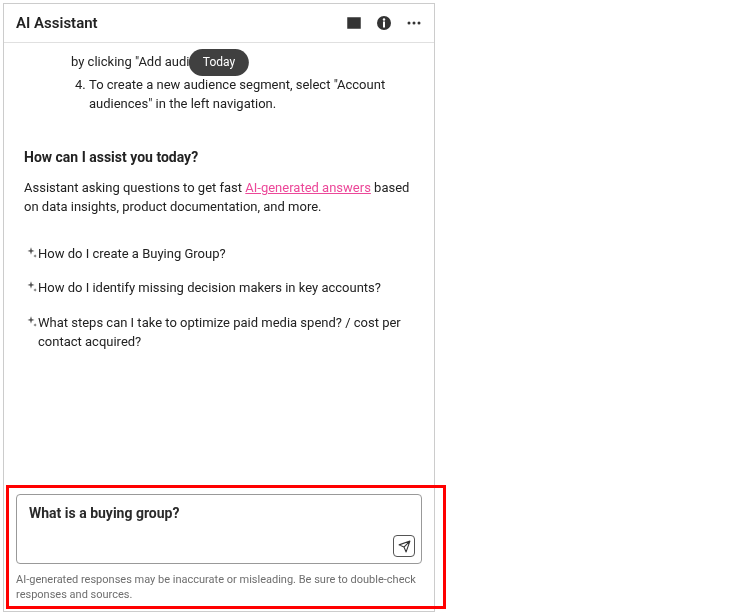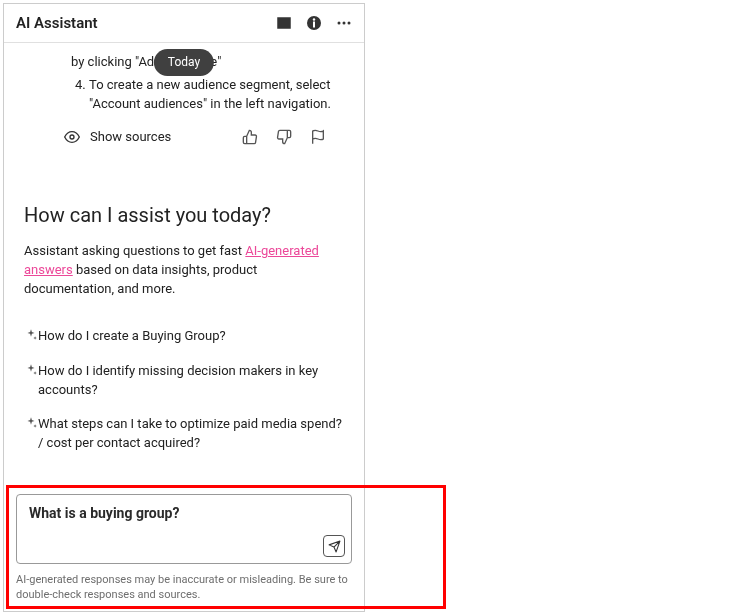--- a/index.html
+++ b/index.html
@@ -15,7 +15,7 @@
       position: absolute;
       top: 3px;
       left: 3px;
-      width: 362px;
+      width: 432px;
       height: 609px;
       border: 1px solid #ccc;
       background: #fff;

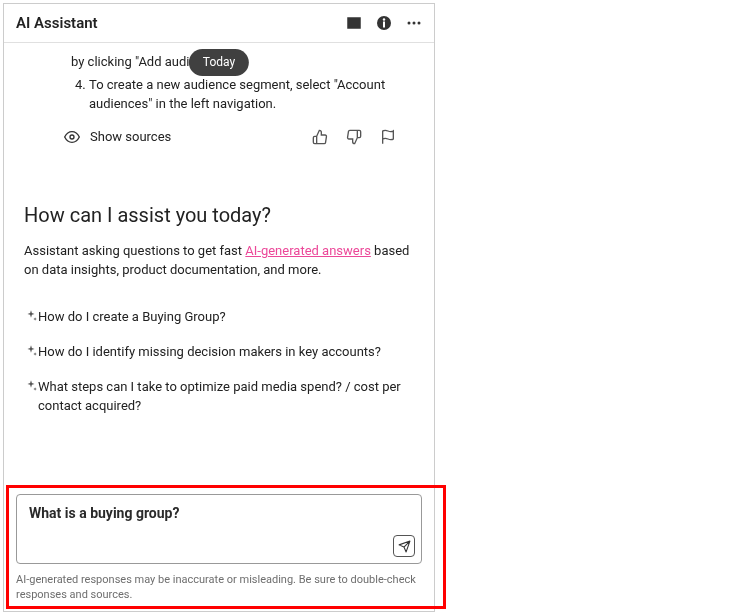--- a/index.html
+++ b/index.html
@@ -196,32 +196,6 @@
       <li value="4"><span>To create a new audience segment, select "Account audiences" in the left navigation.</span></li>
     </ol>
 
-    <div class="sources-row">
-      <span class="icon-btn">
-        <svg width="16" height="16" viewBox="0 0 24 24" fill="none" stroke="#333" stroke-width="2">
-            <path d="M1 12s4-8 11-8 11 8 11 8-4 8-11 8S1 12 1 12z"></path>
-            <circle cx="12" cy="12" r="3"></circle>
-          </svg>
-      </span>
-      <span class="show-sources-label">Show sources</span>
-      <div class="feedback-icons">
-        <span class="icon-btn">
-          <svg width="16" height="16" viewBox="0 0 24 24" fill="none" stroke="#555" stroke-width="2">
-              <path d="M14 9V5a3 3 0 0 0-3-3l-4 9v11h11.28a2 2 0 0 0 2-1.7l1.38-9a2 2 0 0 0-2-2.3zM7 22H4a2 2 0 0 1-2-2v-7a2 2 0 0 1 2-2h3"></path>
-            </svg>
-        </span>
-        <span class="icon-btn">
-          <svg width="16" height="16" viewBox="0 0 24 24" fill="none" stroke="#555" stroke-width="2">
-              <path d="M10 15v4a3 3 0 0 0 3 3l4-9V2H5.72a2 2 0 0 0-2 1.7l-1.38 9a2 2 0 0 0 2 2.3zM17 2h3a2 2 0 0 1 2 2v7a2 2 0 0 1-2 2h-3"></path>
-            </svg>
-        </span>
-        <span class="icon-btn">
-          <svg width="16" height="16" viewBox="0 0 24 24" fill="none" stroke="#555" stroke-width="2">
-              <path d="M4 15s1-1 4-1 5 2 8 2 4-1 4-1V3s-1 1-4 1-5-2-8-2-4 1-4 1zM4 22v-7"></path>
-            </svg>
-        </span>
-      </div>
-    </div>
 
     <div class="section-heading">How can I assist you today?</div>
 

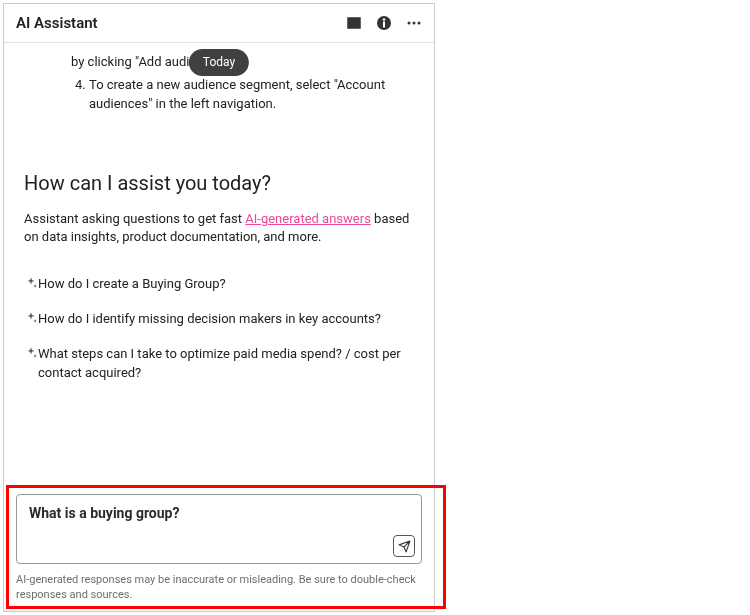--- a/index.html
+++ b/index.html
@@ -86,9 +86,9 @@
       padding-right: 18px;
     }
     .section-heading {
-      font-size: 20px;
-      font-weight: 400;
-      margin-top: 55px;
+      font-size: 14px;
+      font-weight: 700;
+      margin-top: 33px;
       margin-bottom: 12px;
     }
     .intro-text {

